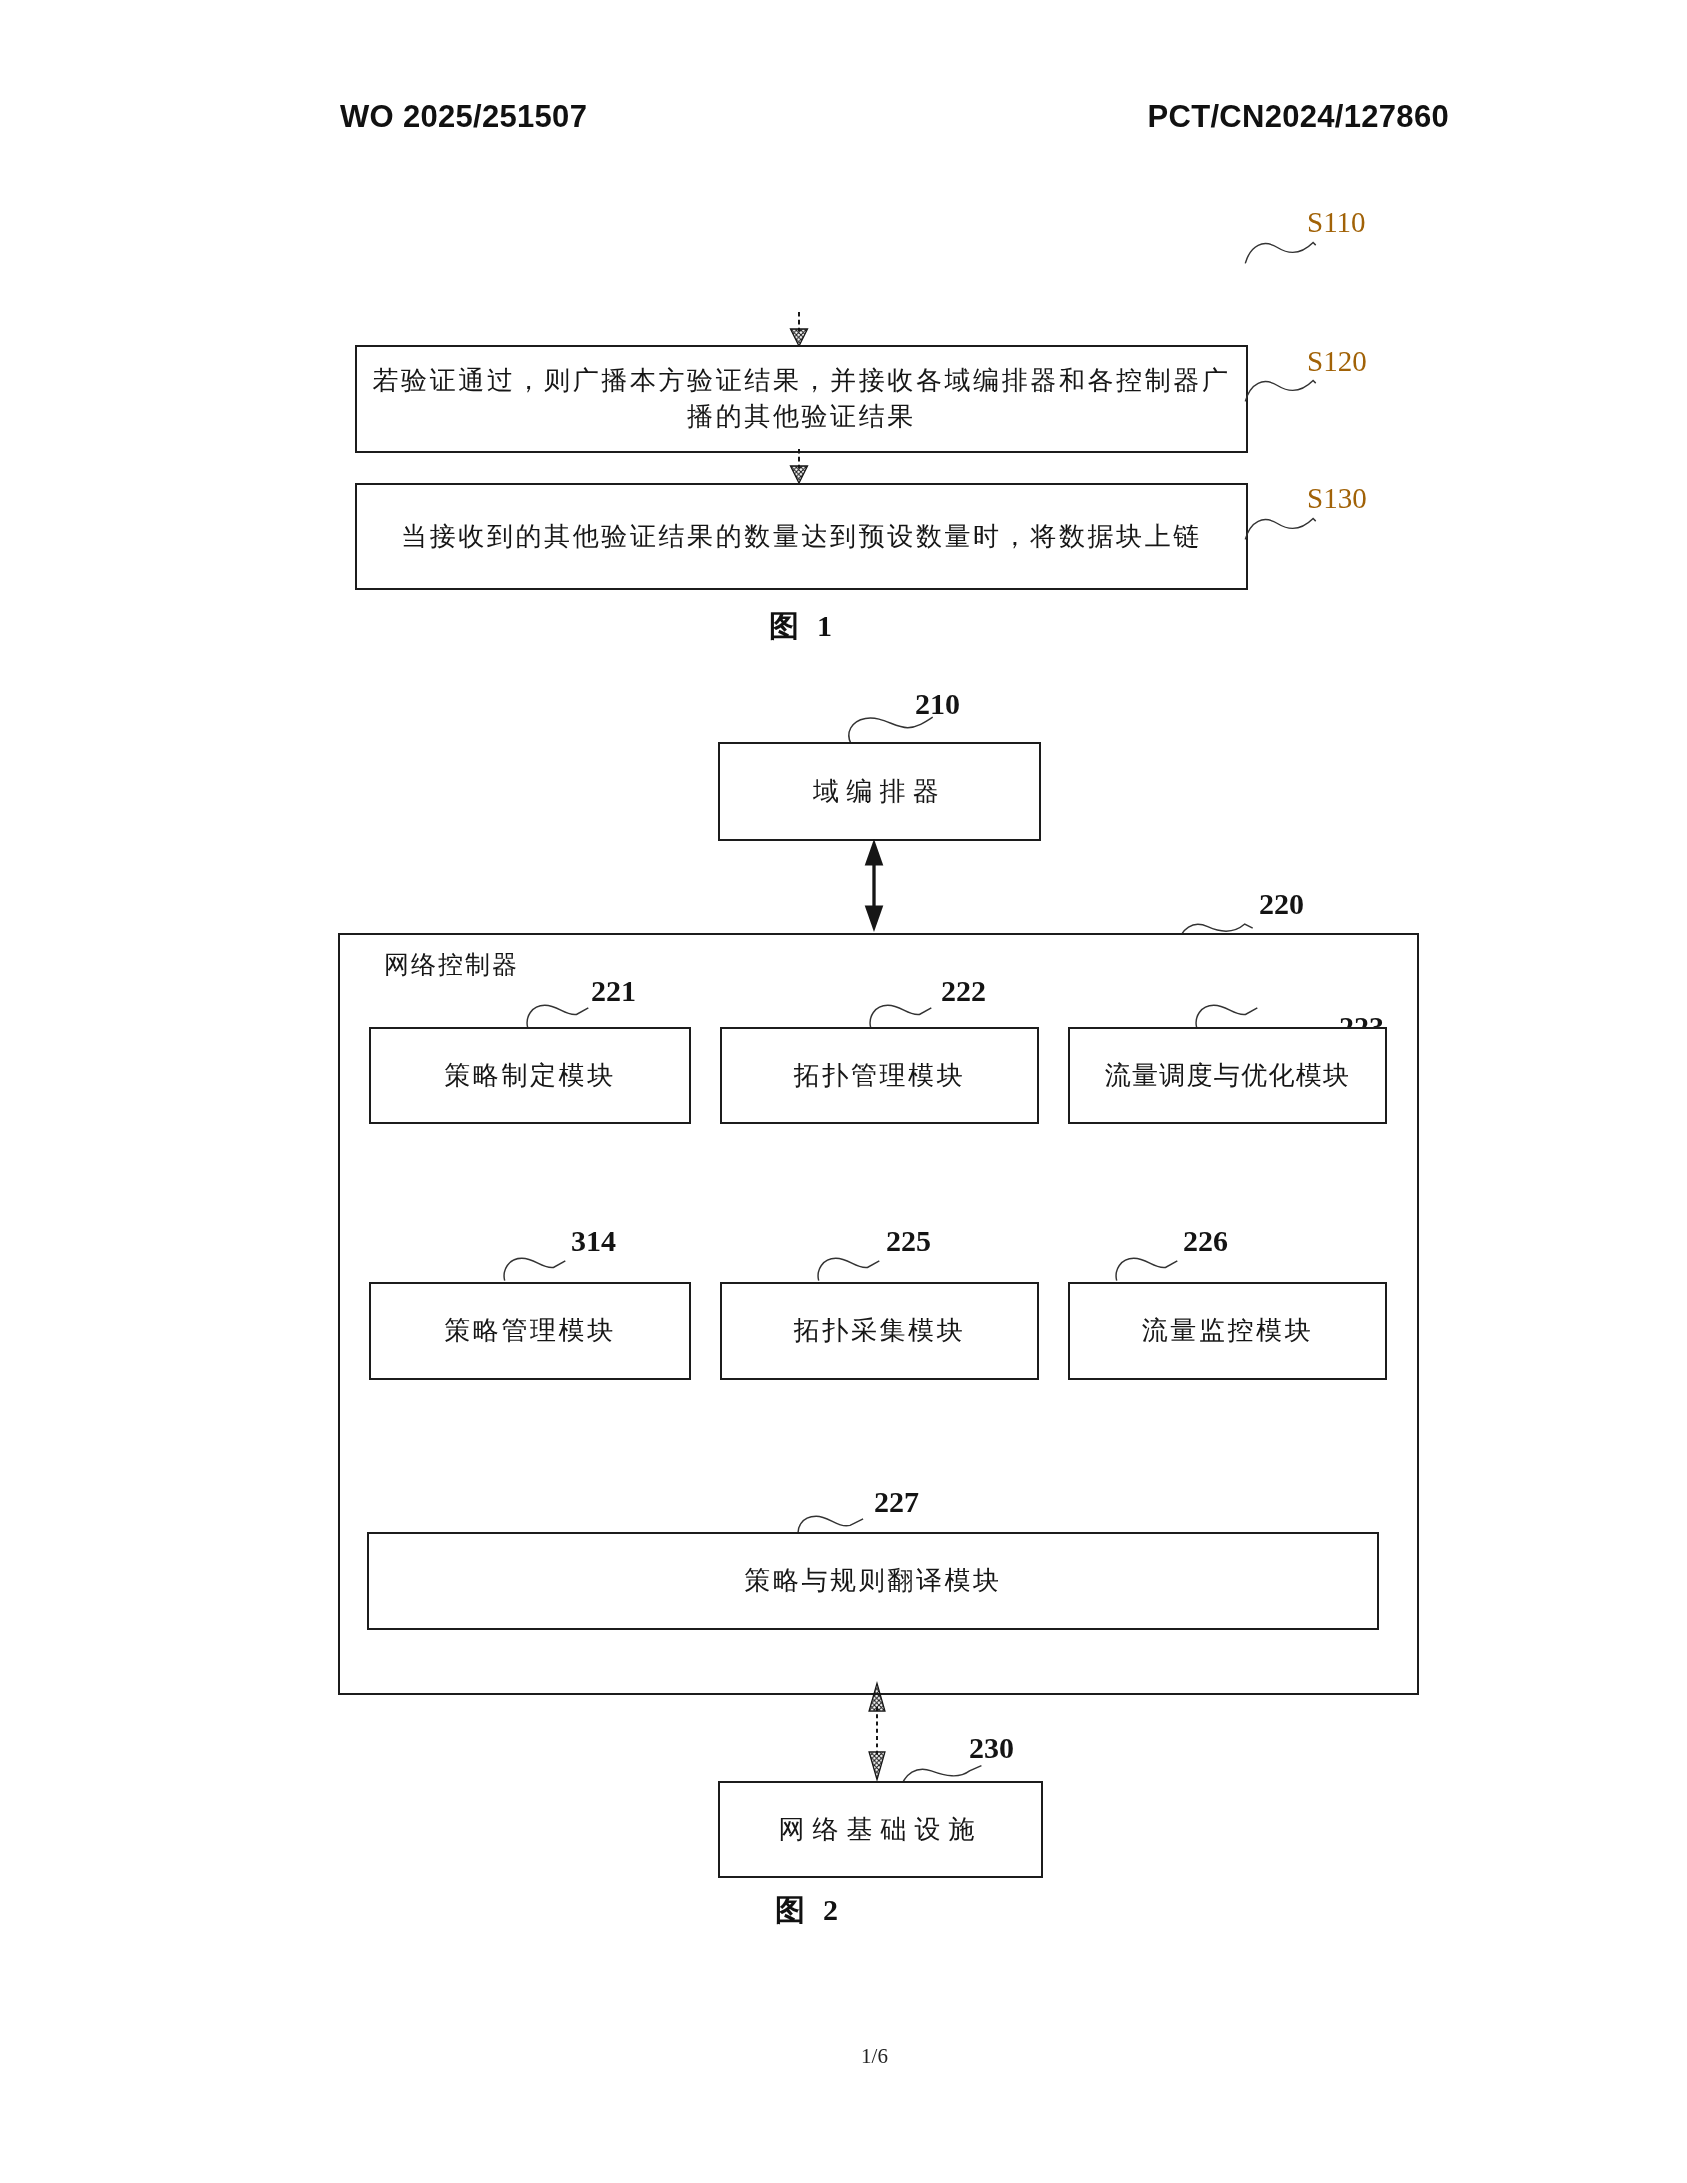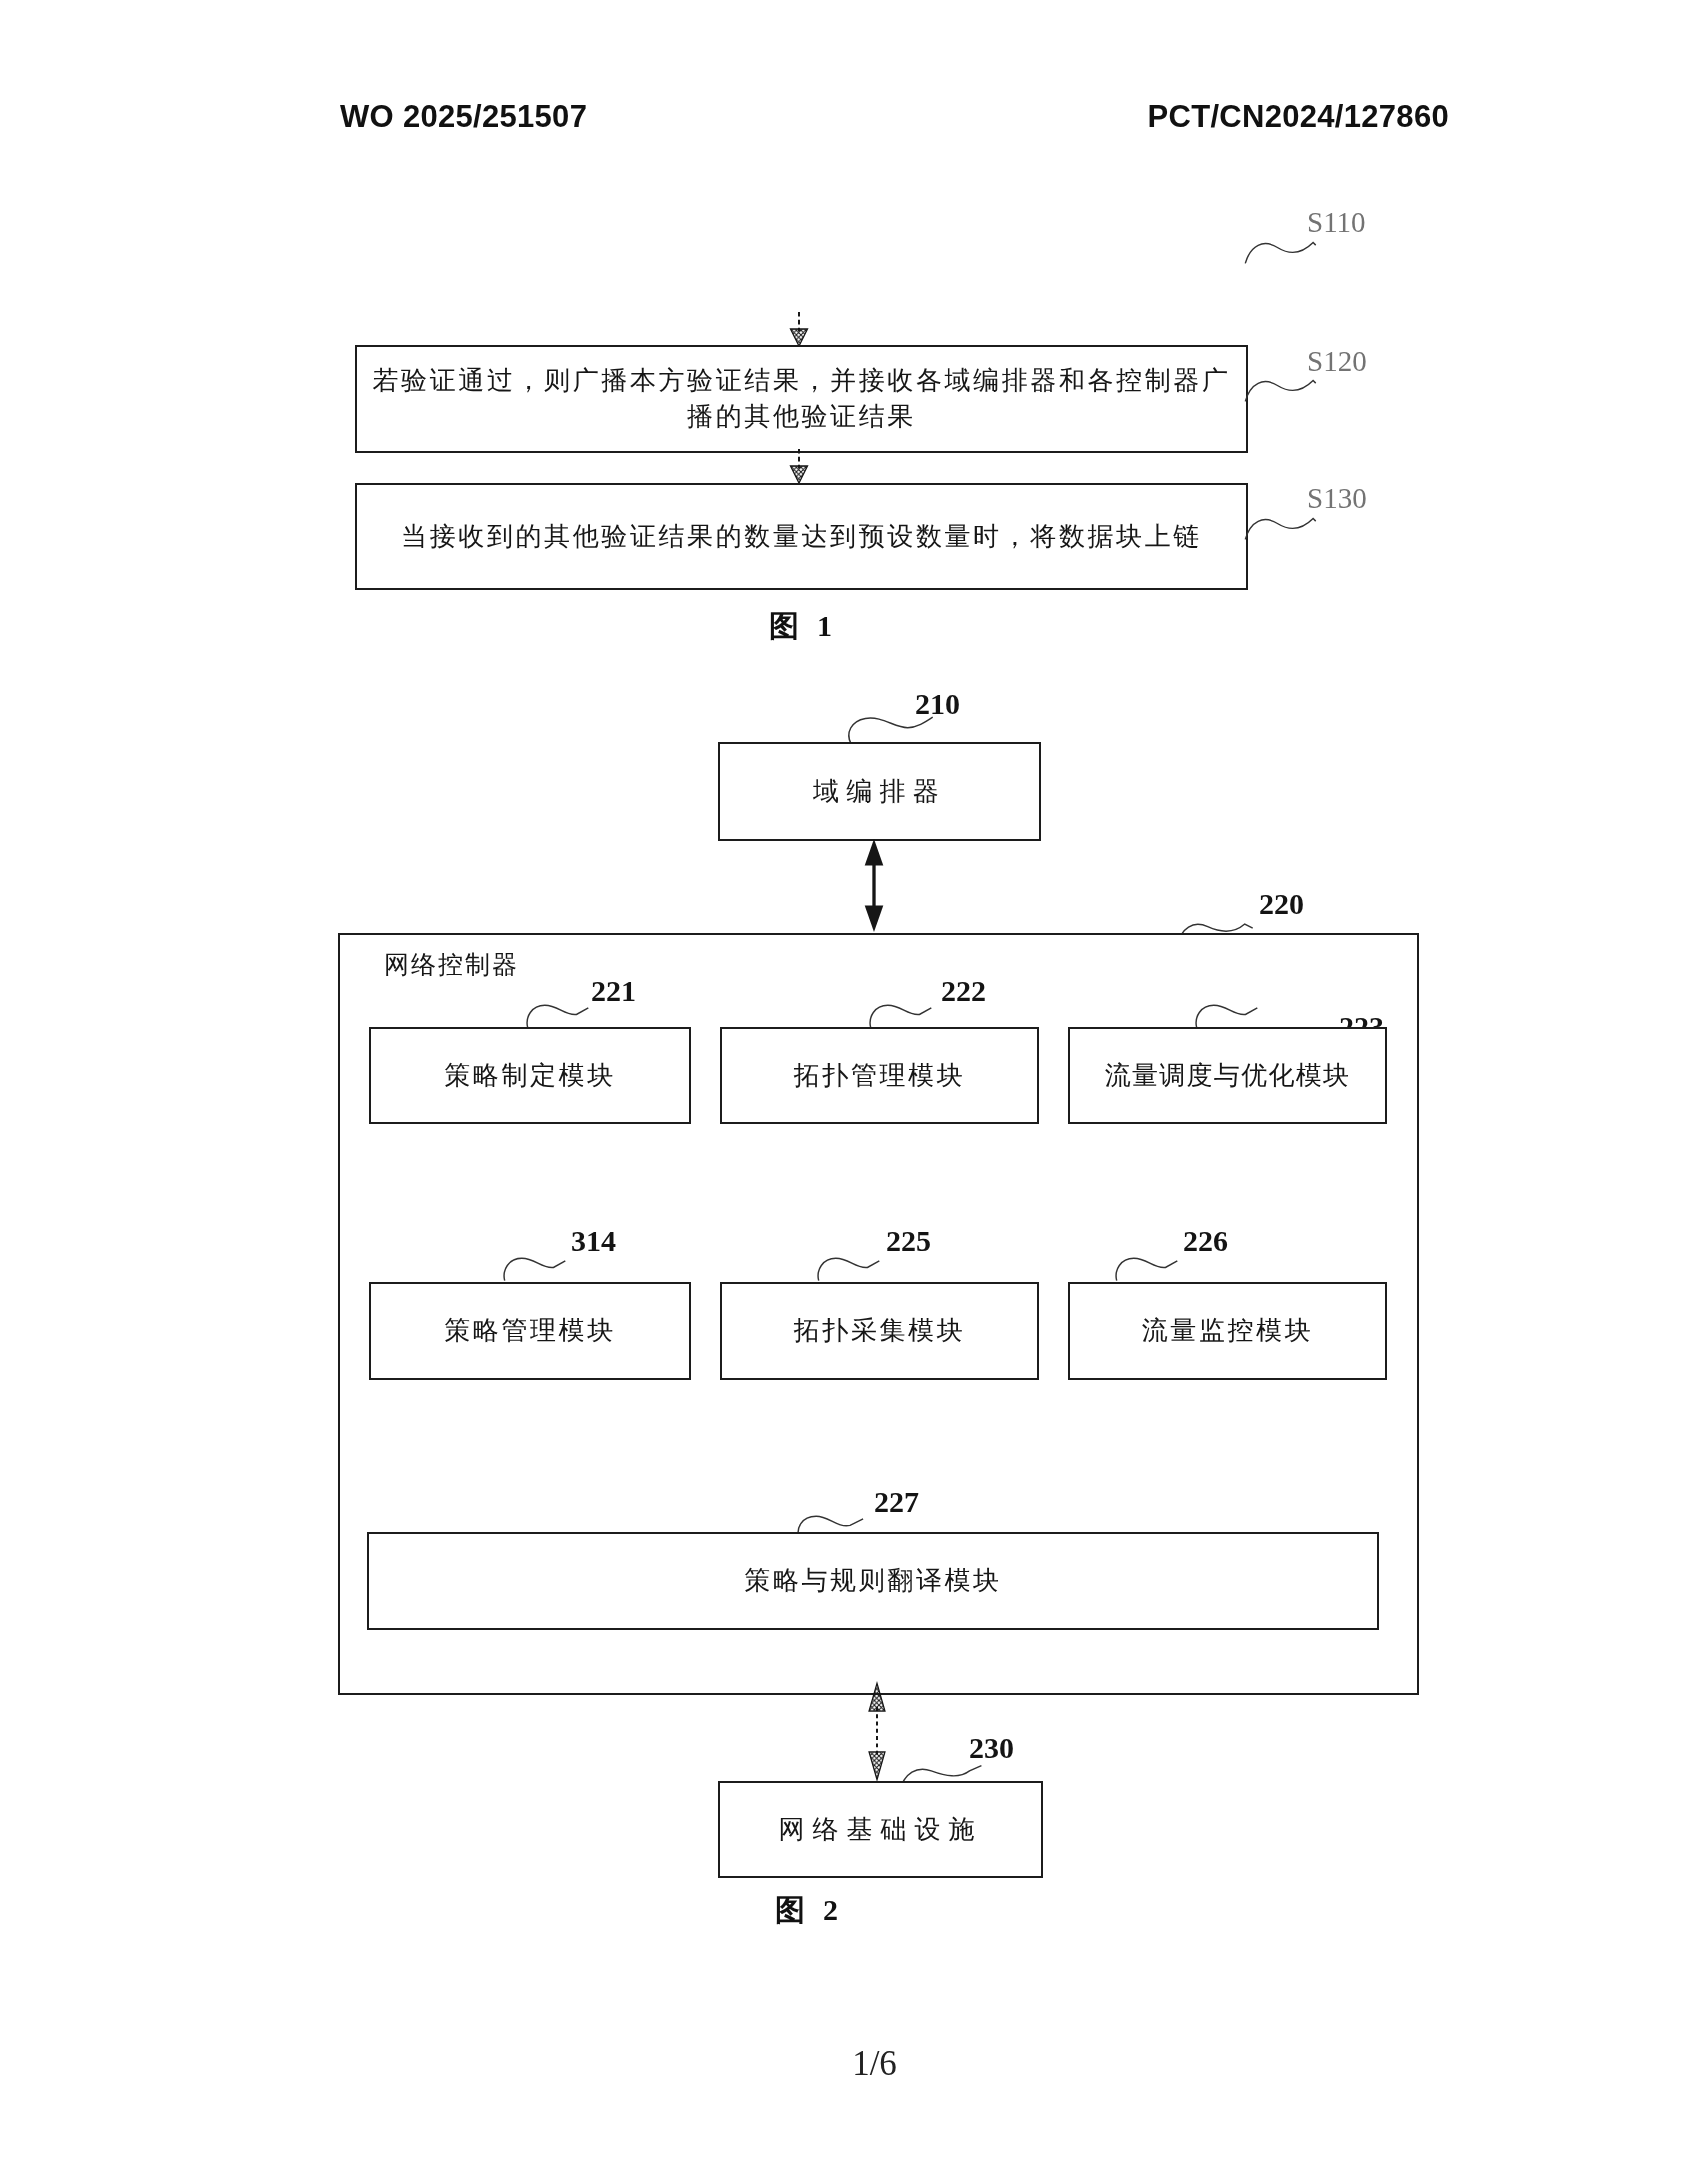--- a/index.html
+++ b/index.html
@@ -33,7 +33,7 @@
   }
   .slabel{
     font-family:"Liberation Serif","DejaVu Serif",serif;
-    font-size:29px;color:#737373;white-space:nowrap;
+    font-size:29px;color:#a16207;white-space:nowrap;
   }
   .caption{
     font-family:"Liberation Serif","DejaVu Serif",serif;

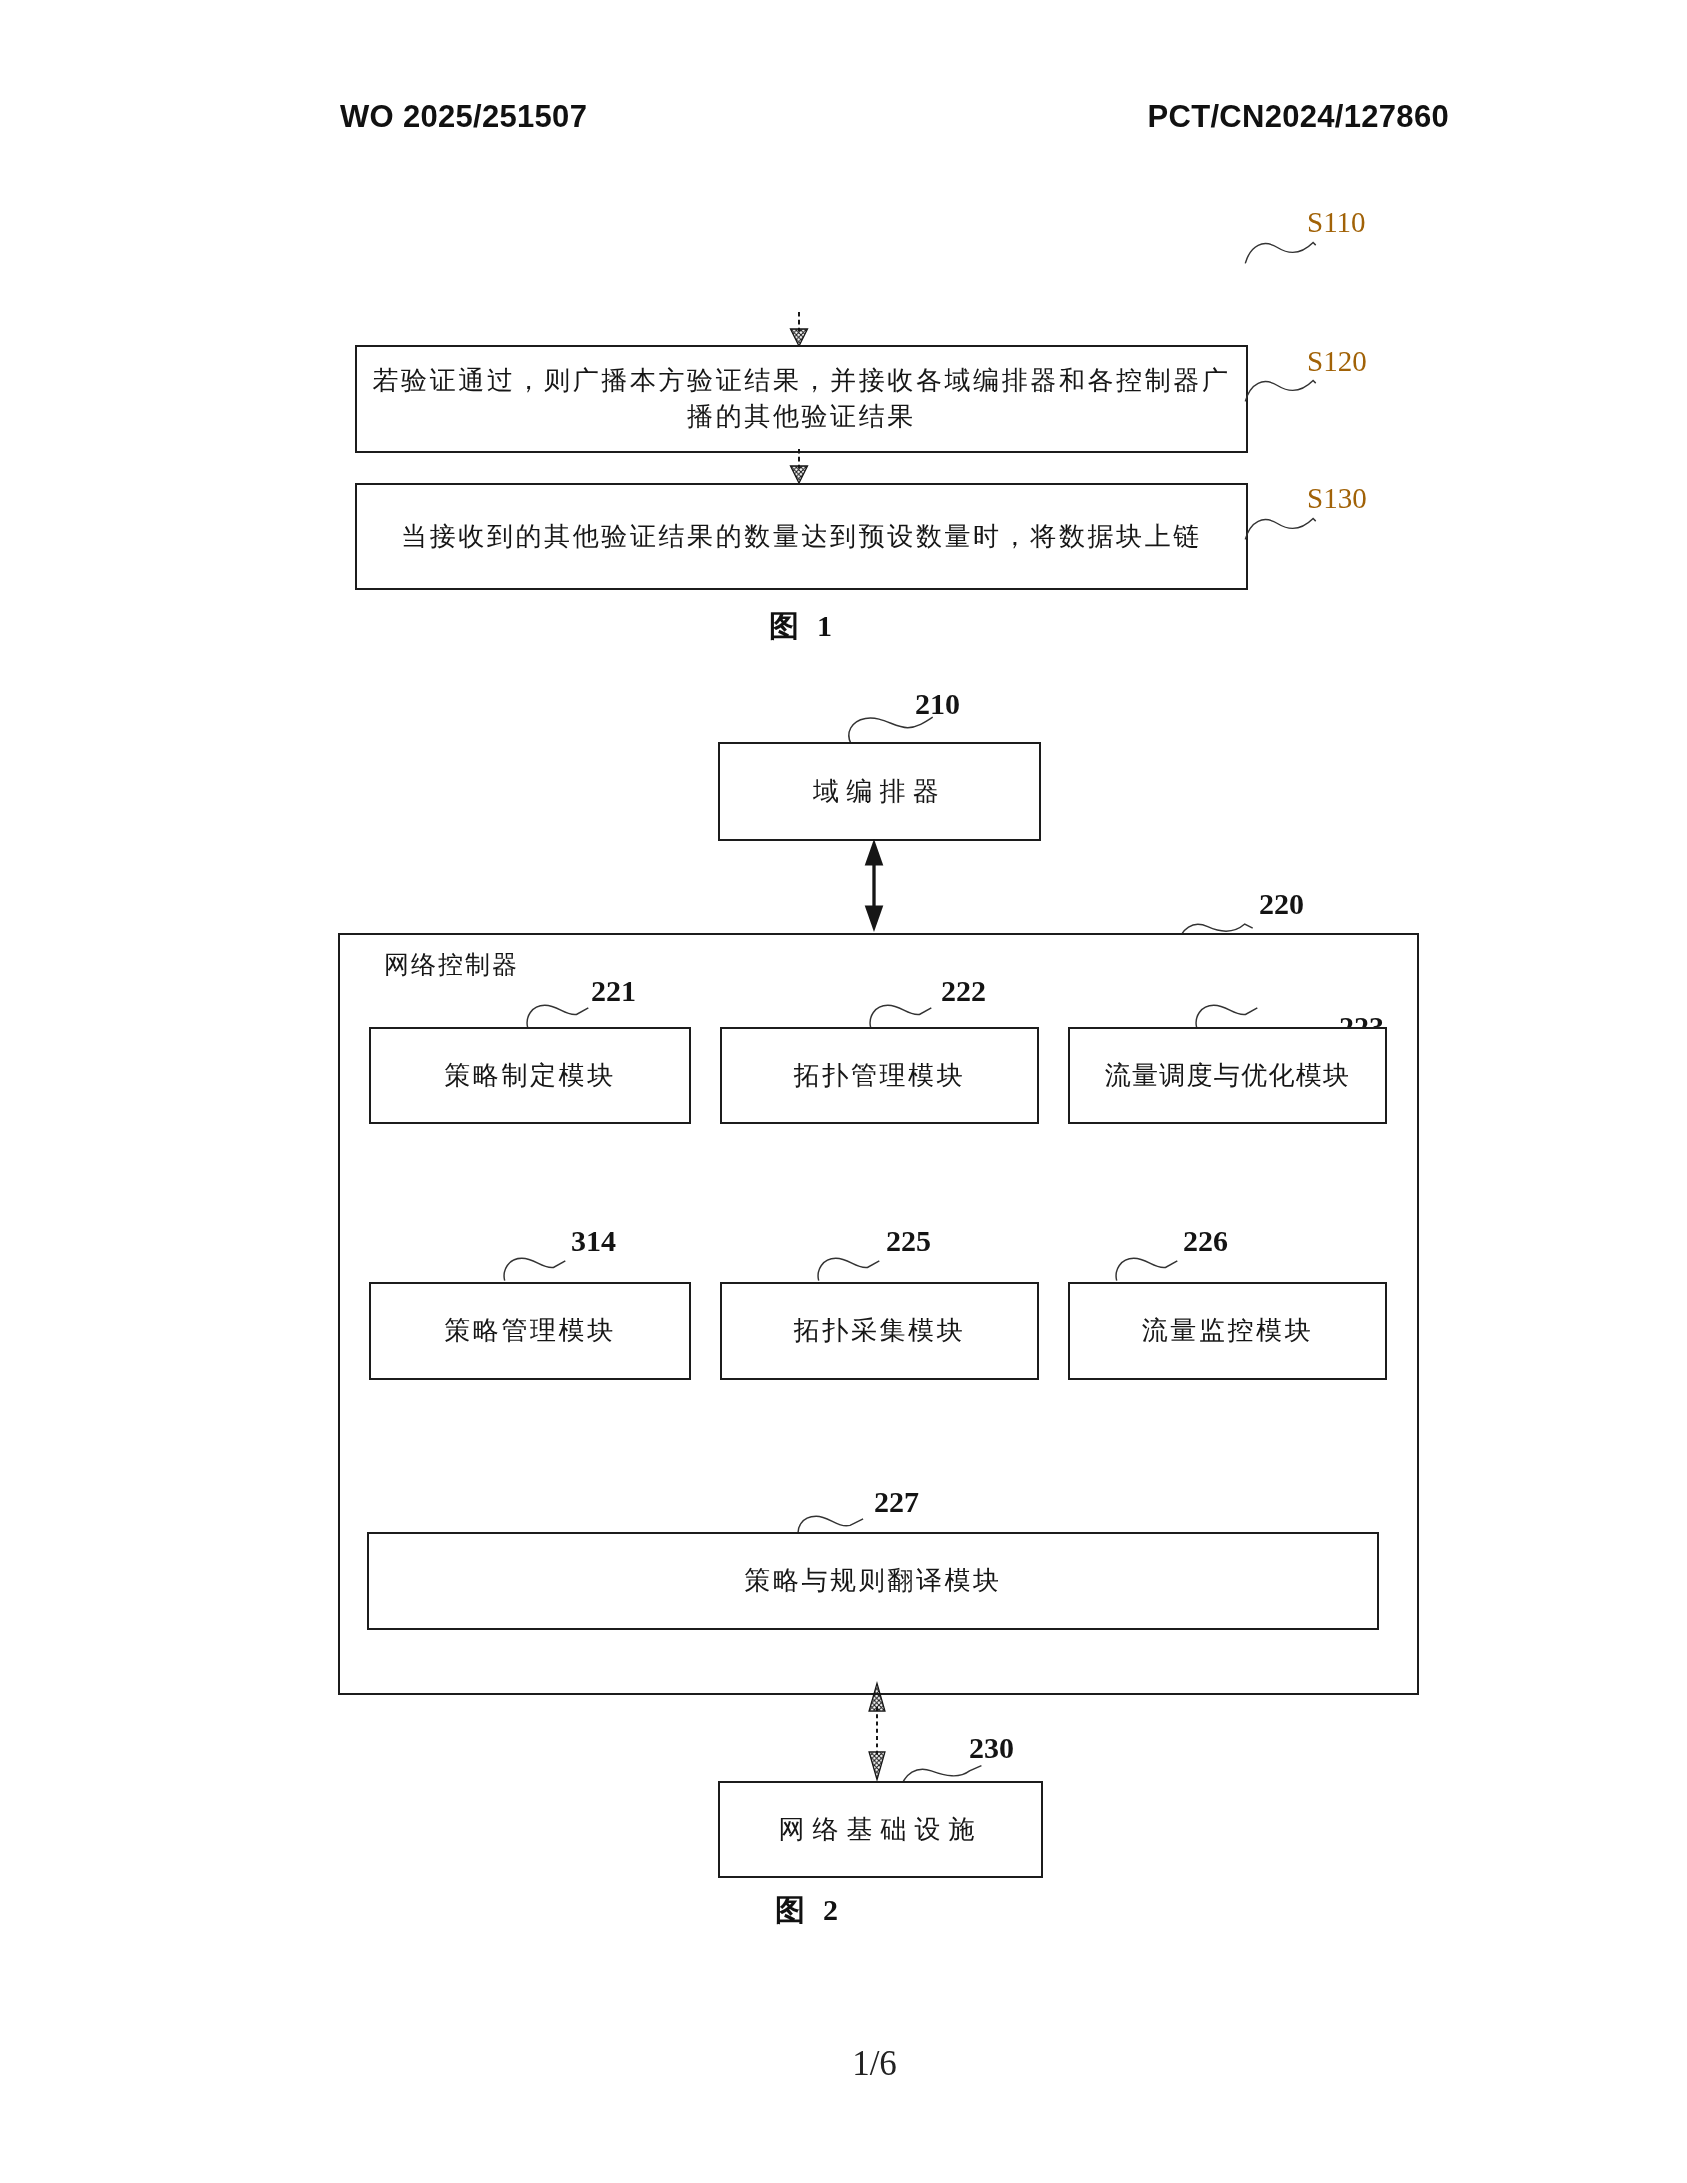--- a/index.html
+++ b/index.html
@@ -42,7 +42,7 @@
   }
   .footer-num{
     font-family:"Liberation Serif","DejaVu Serif",serif;
-    font-size:35px;color:#222;text-align:center;
+    font-size:21px;color:#222;text-align:center;
   }
   svg{display:block;overflow:visible;}
 </style>

